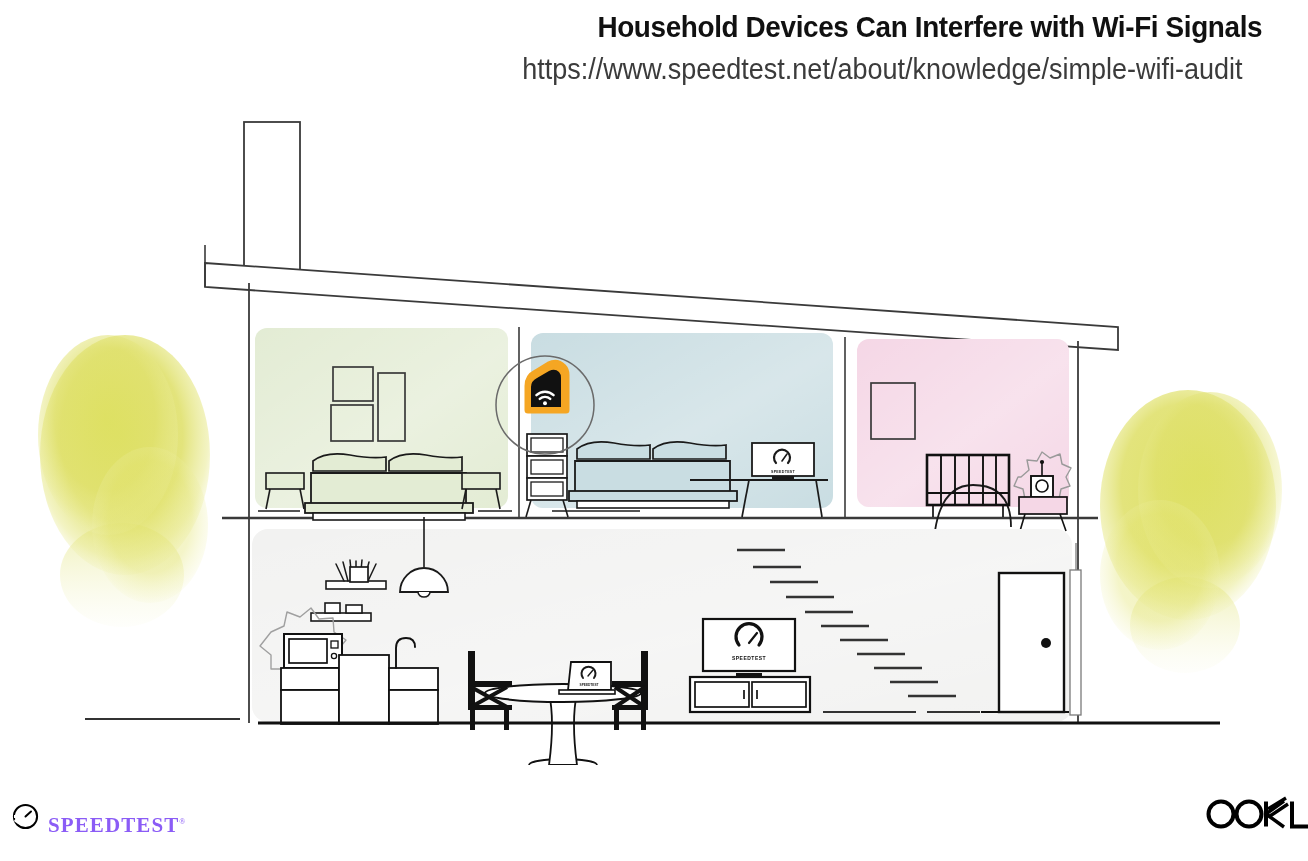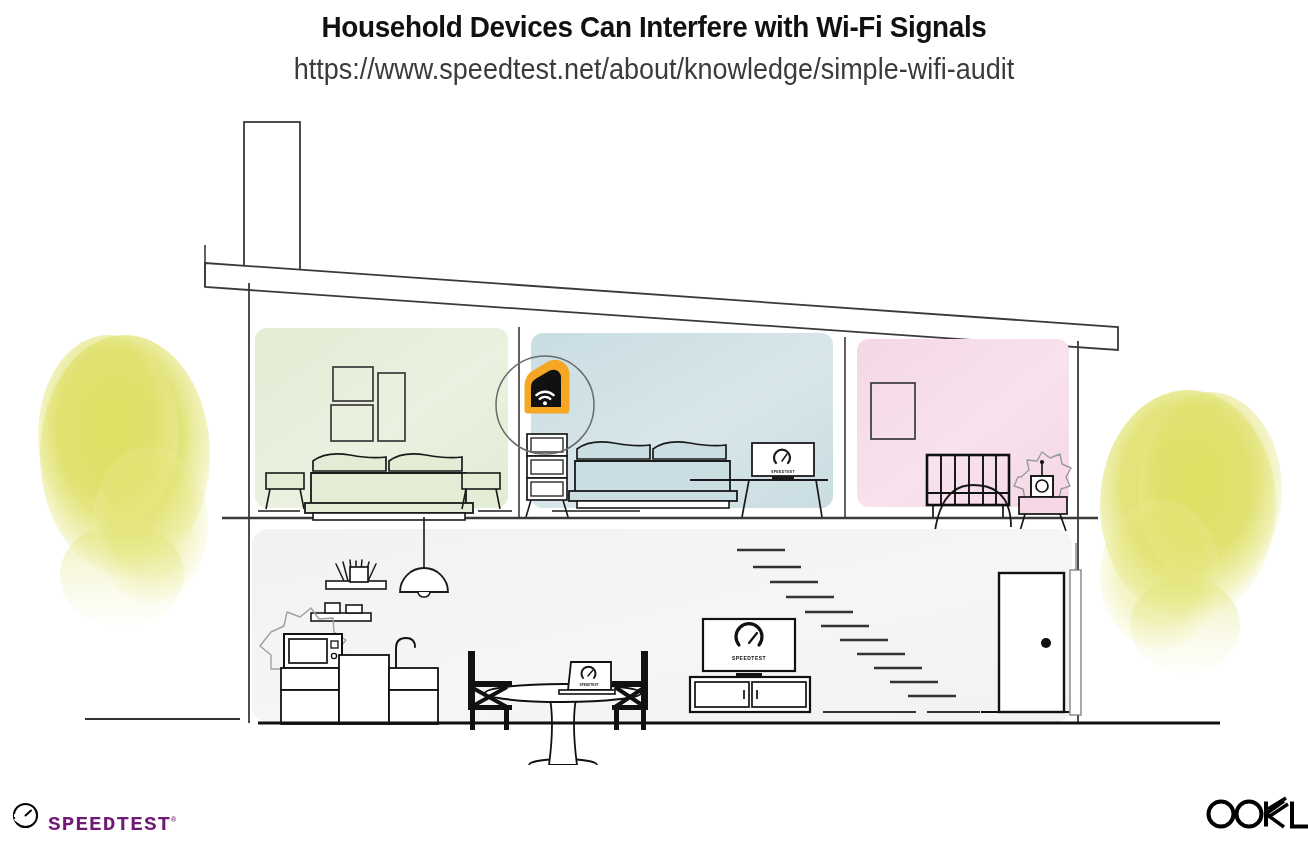--- a/index.html
+++ b/index.html
@@ -22,7 +22,7 @@
     position: absolute;
     left: 0; top: 0;
     width: 1308px;
-    text-align: center;
+    text-align: right;
   }
   #page-title {
     font-family: "Liberation Sans Narrow", "Liberation Sans", sans-serif;

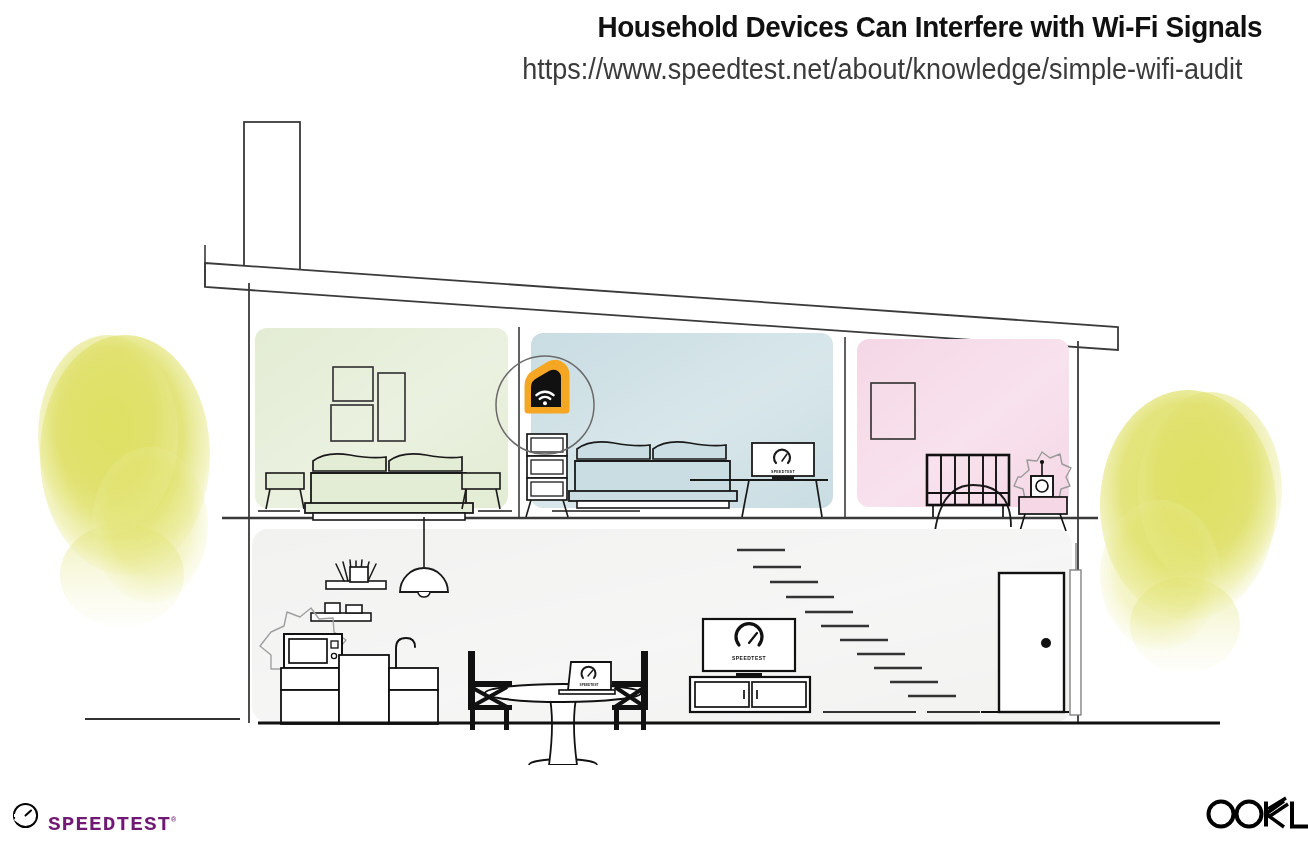--- a/index.html
+++ b/index.html
@@ -71,11 +71,11 @@
     gap: 9px;
   }
   #speedtest-wordmark {
-    font-family: Liberation Mono, monospace;
+    font-family: Liberation Serif, serif;
     font-size: 21px;
     font-weight: 700;
     letter-spacing: 1.1px;
-    color: #701a75;
+    color: #8b5cf6;
     margin-top: 19px;
   }
   #speedtest-tm {

